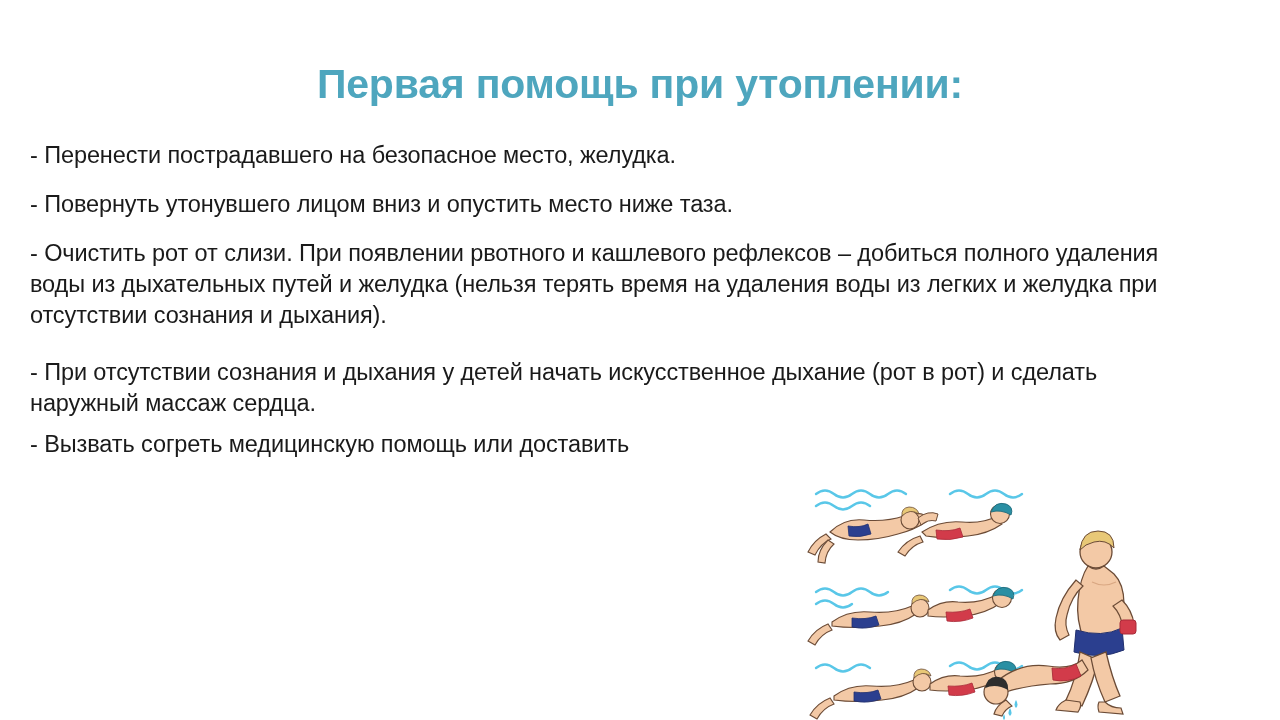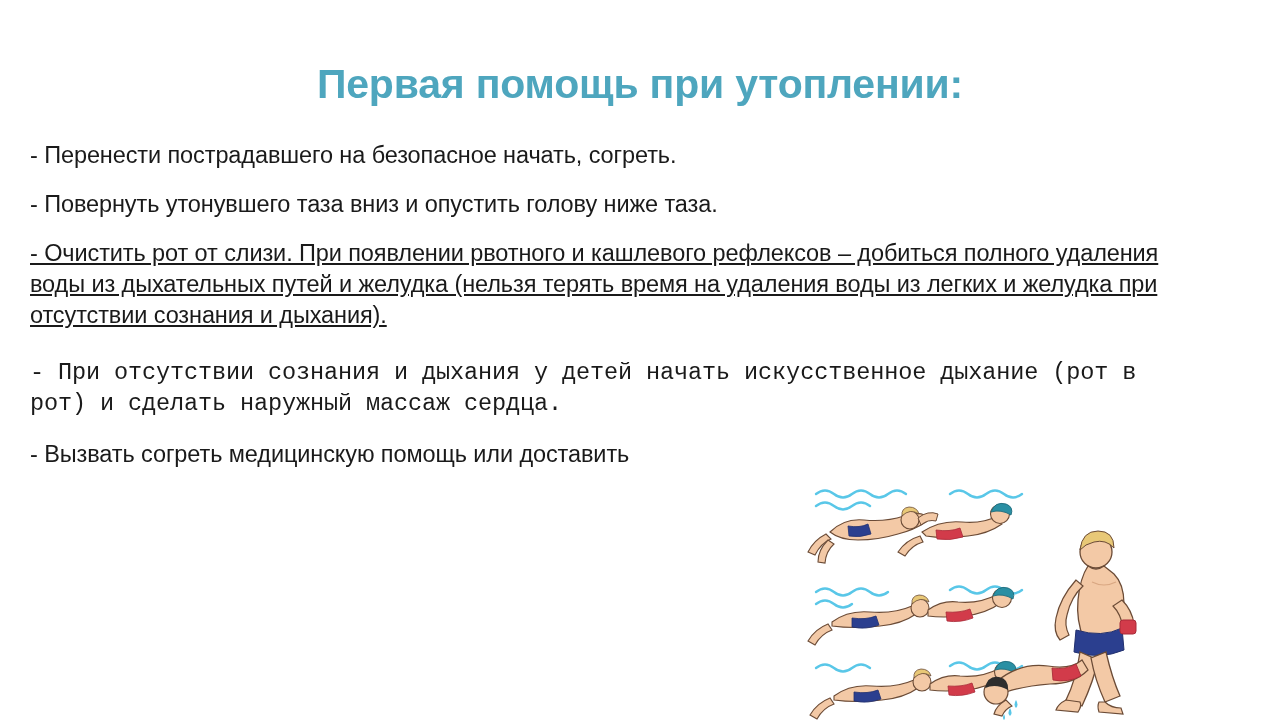--- a/index.html
+++ b/index.html
@@ -87,7 +87,7 @@
   <div class="slide-title">Первая помощь при утоплении:</div>
 
   <div class="body-text">
-    <p class="para tight">- Перенести пострадавшего на безопасное начать, согреть.</p>
+    <p class="para tight">- Перенести пострадавшего на безопасное место, желудка.</p>
     <p class="para tight">- Повернуть утонувшего таза вниз и опустить голову ниже таза.</p>
     <p class="para block">- Очистить рот от слизи. При появлении рвотного и кашлевого рефлексов – добиться полного удаления воды из дыхательных путей и желудка (нельзя терять время на удаления воды из легких и желудка при отсутствии сознания и дыхания).</p>
     <p class="para last-group">- При отсутствии сознания и дыхания у детей начать искусственное дыхание (рот в рот) и  сделать наружный массаж сердца.</p>

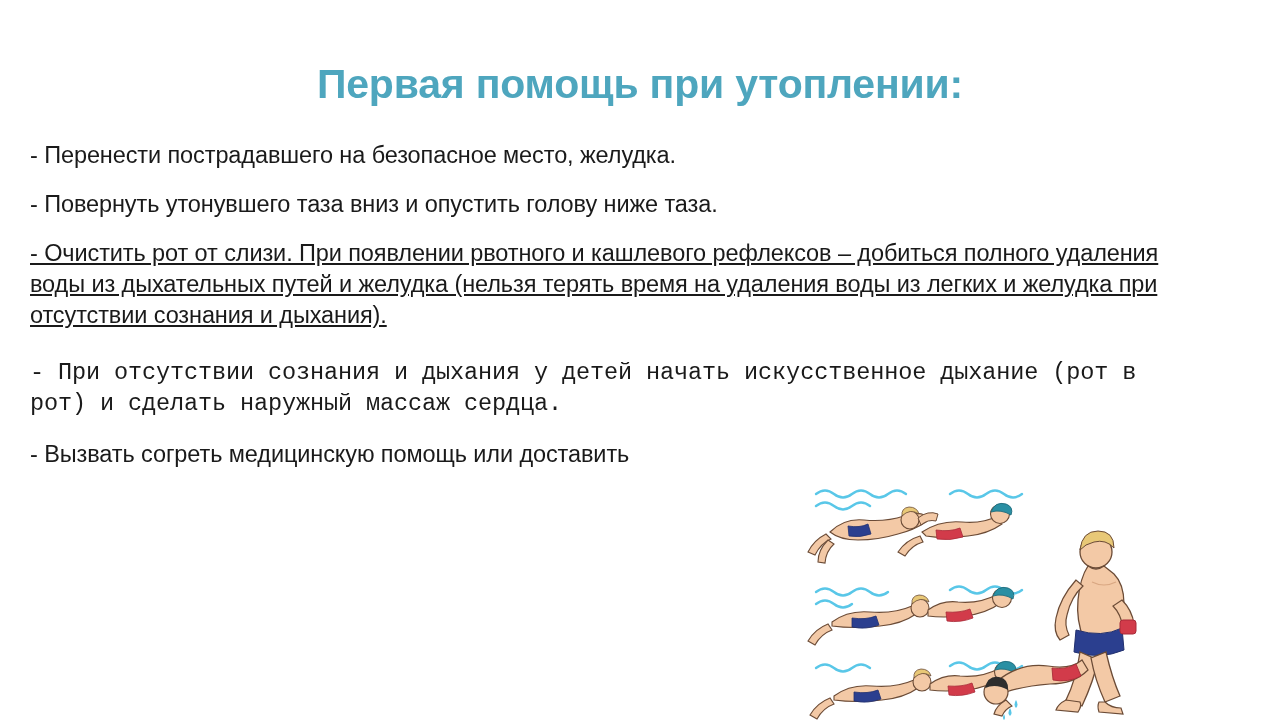--- a/index.html
+++ b/index.html
@@ -88,7 +88,7 @@
 
   <div class="body-text">
     <p class="para tight">- Перенести пострадавшего на безопасное место, желудка.</p>
-    <p class="para tight">- Повернуть утонувшего таза вниз и опустить голову ниже таза.</p>
+    <p class="para tight">- Повернуть утонувшего лицом вниз и опустить место ниже таза.</p>
     <p class="para block">- Очистить рот от слизи. При появлении рвотного и кашлевого рефлексов – добиться полного удаления воды из дыхательных путей и желудка (нельзя терять время на удаления воды из легких и желудка при отсутствии сознания и дыхания).</p>
     <p class="para last-group">- При отсутствии сознания и дыхания у детей начать искусственное дыхание (рот в рот) и  сделать наружный массаж сердца.</p>
     <p class="para spread">- Вызвать согреть медицинскую помощь или доставить</p>

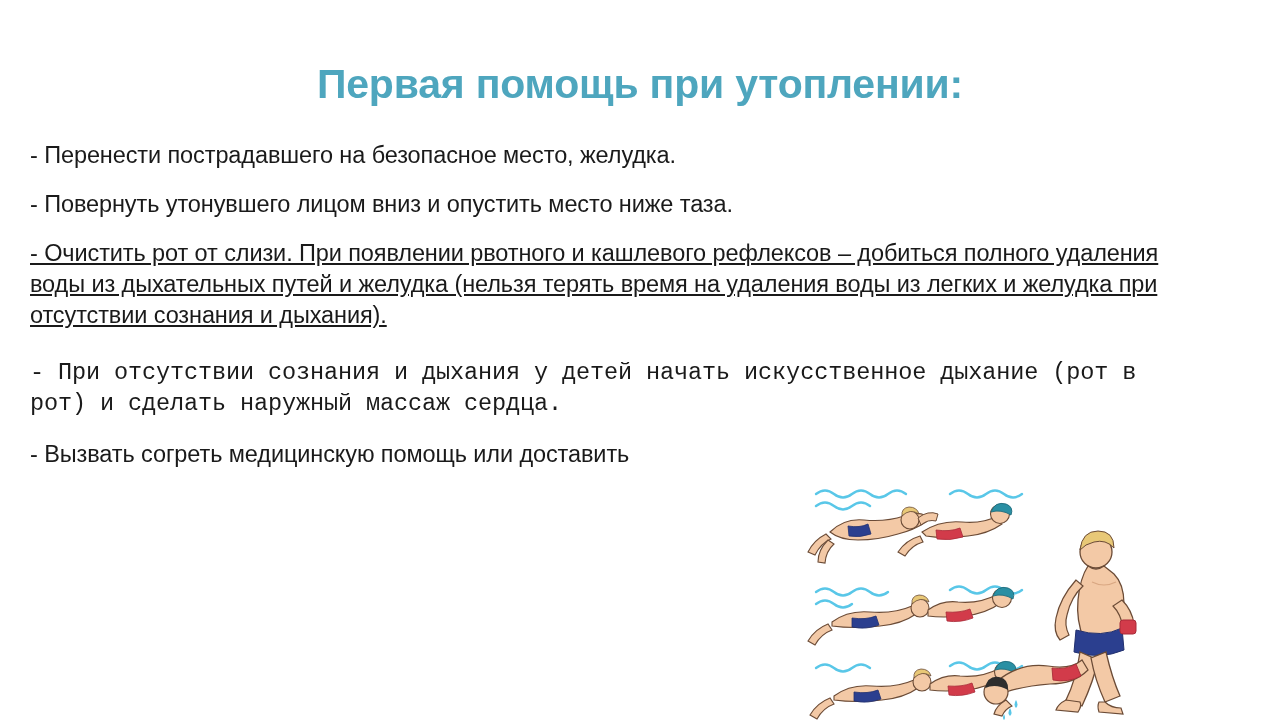--- a/index.html
+++ b/index.html
@@ -54,7 +54,6 @@
   }
   .para.block {
     margin-bottom: 26px;
-    text-decoration: underline;
   }
   .para.last-group {
     margin-bottom: 18px;

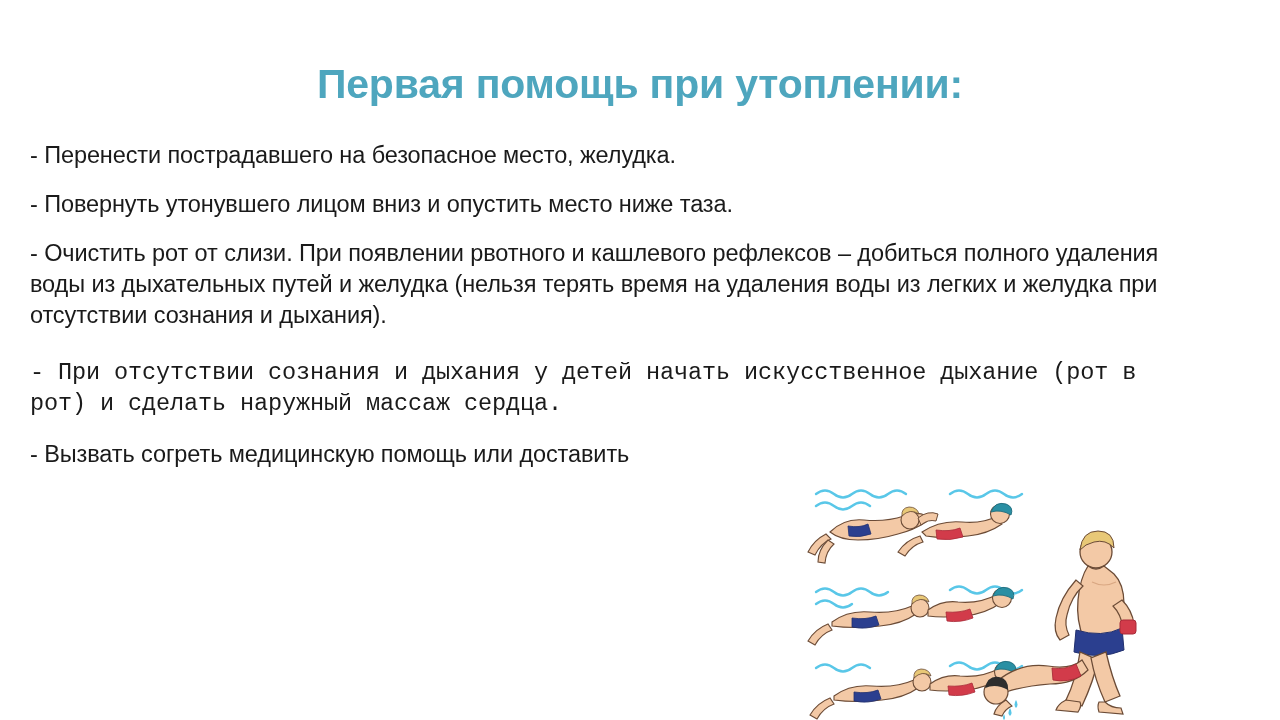--- a/index.html
+++ b/index.html
@@ -56,8 +56,7 @@
     margin-bottom: 26px;
   }
   .para.last-group {
-    margin-bottom: 18px;
-    font-family: Liberation Mono, monospace;
+    margin-bottom: 8px;
   }
   .para.spread {
     line-height: 1.5;

